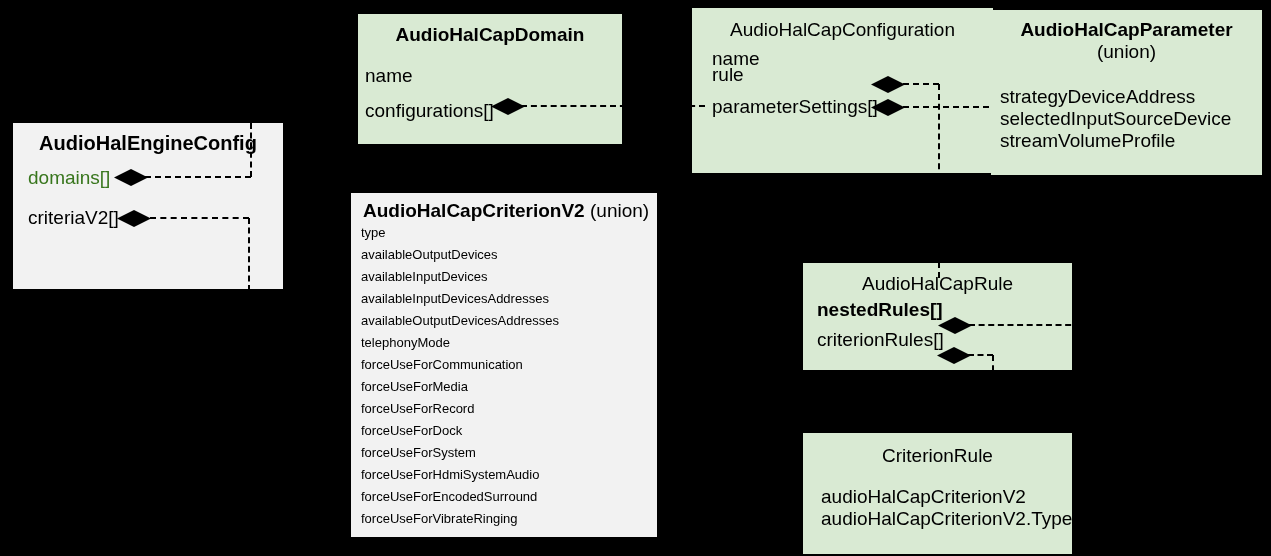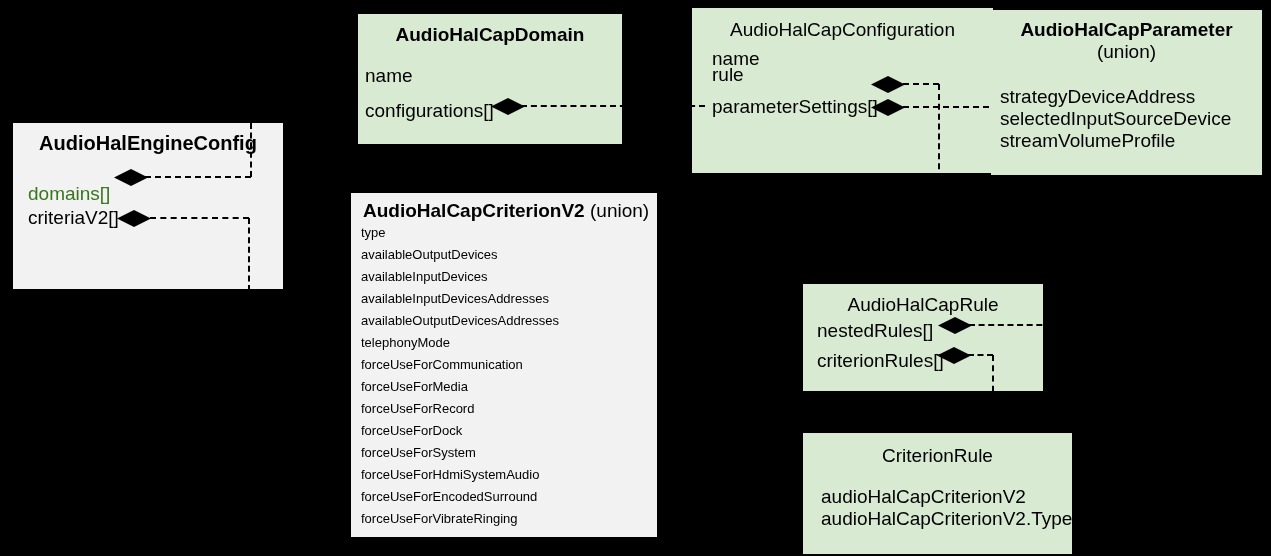--- a/index.html
+++ b/index.html
@@ -92,7 +92,7 @@
 
   <div class="box gray" style="left:13px; top:123px; width:270px; height:166px;">
     <div class="box-title bold" style="top:9px; font-size:20px;">AudioHalEngineConfig</div>
-    <div class="row green" style="left:15px; top:60px;">domains[]</div>
+    <div class="row green" style="left:15px; top:44px;">domains[]</div>
     <div class="row" style="left:15px; top:84px;">criteriaV2[]</div>
   </div>
 

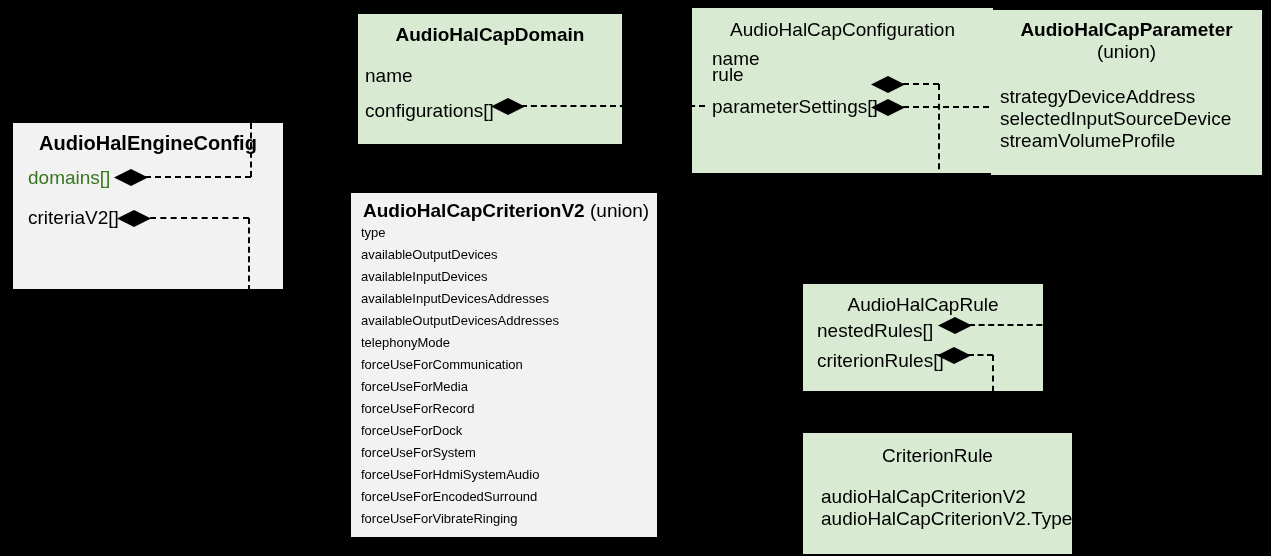--- a/index.html
+++ b/index.html
@@ -137,7 +137,7 @@
     </div>
   </div>
 
-  <div class="box green" style="left:803px; top:284px; width:240px; height:107px;">
+  <div class="box green" style="left:803px; top:263px; width:269px; height:107px;">
     <div class="box-title" style="top:10px;">AudioHalCapRule</div>
     <div class="row" style="left:14px; top:36px;">nestedRules[]</div>
     <div class="row" style="left:14px; top:66px;">criterionRules[]</div>

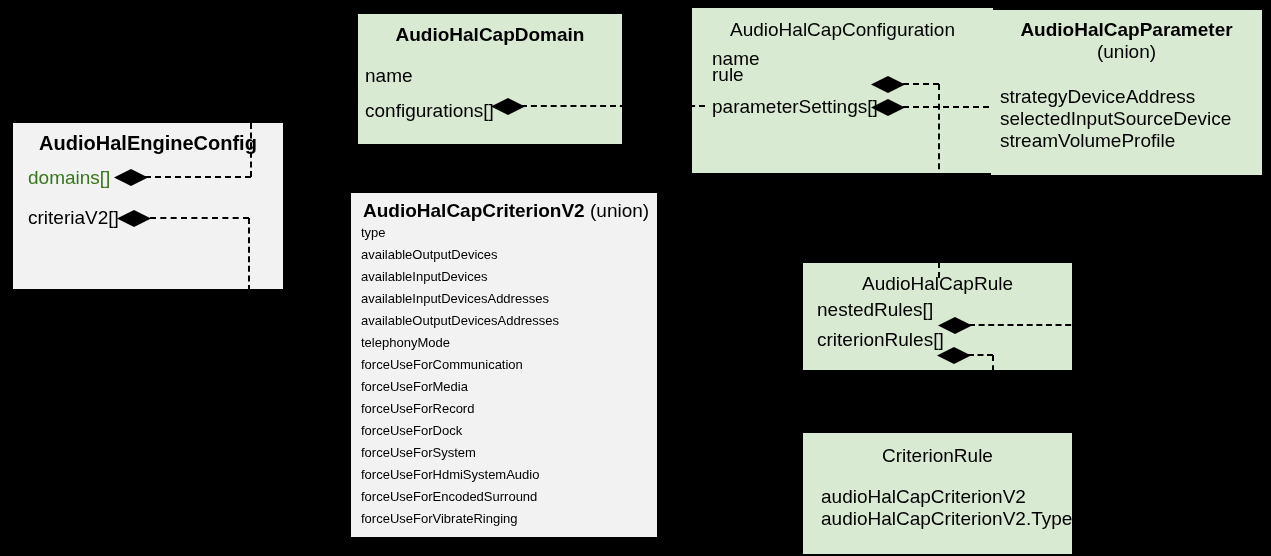--- a/index.html
+++ b/index.html
@@ -139,7 +139,7 @@
 
   <div class="box green" style="left:803px; top:263px; width:269px; height:107px;">
     <div class="box-title" style="top:10px;">AudioHalCapRule</div>
-    <div class="row" style="left:14px; top:36px;">nestedRules[]</div>
+    <div class="row" style="left:14px; top:36px;font-weight:bold;">nestedRules[]</div>
     <div class="row" style="left:14px; top:66px;">criterionRules[]</div>
   </div>
 

